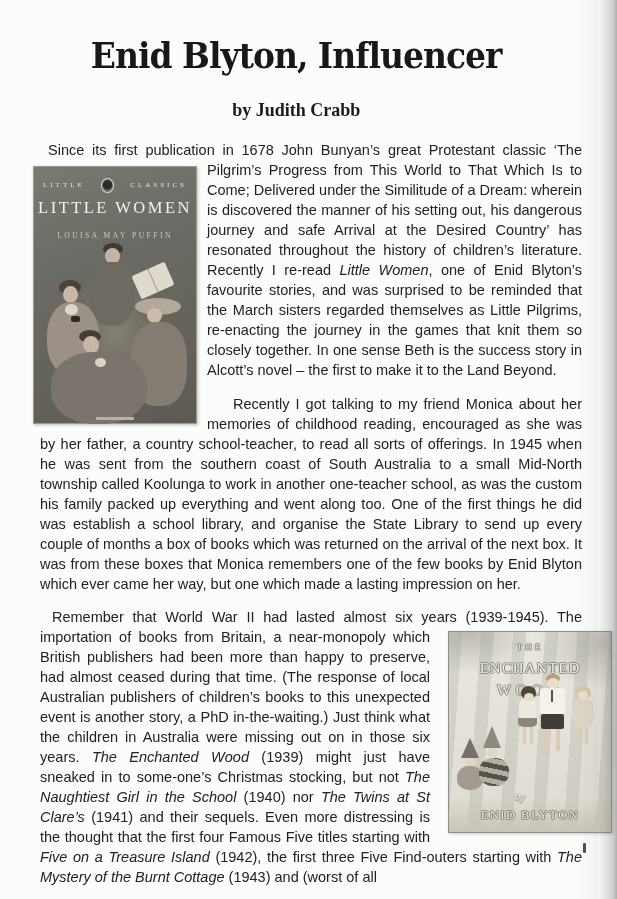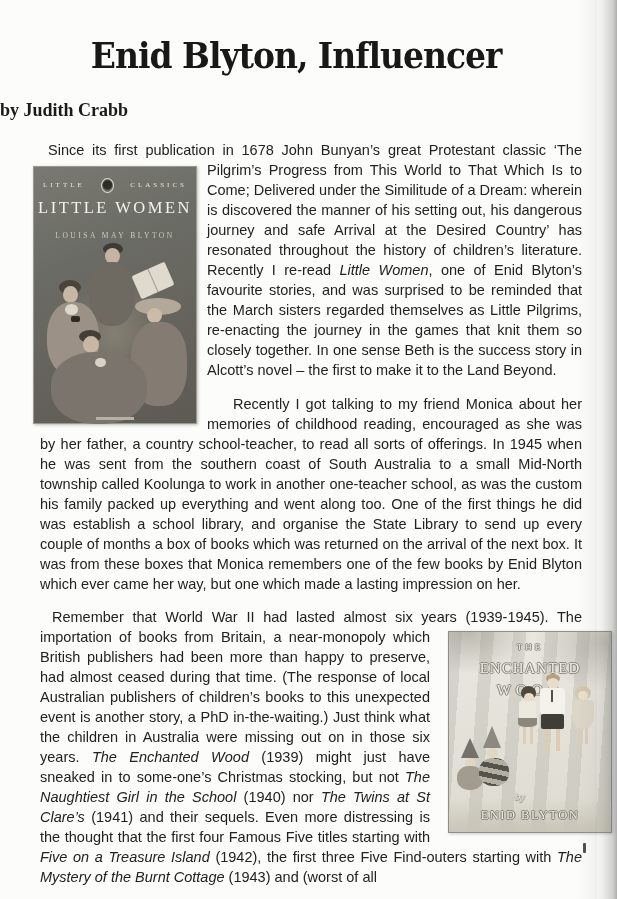--- a/index.html
+++ b/index.html
@@ -22,7 +22,7 @@
   .title{position:absolute;top:36px;left:0;width:96%;margin:0;text-align:center;
     font-family:"DejaVu Serif",serif;font-weight:bold;font-size:33px;letter-spacing:-1px;color:#181818;
     transform:scaleY(1.08);}
-  .byline{position:absolute;top:100px;left:0;width:96%;margin:0;
+  .byline{position:absolute;top:100px;left:0;width:96%;margin:0;text-align:center;
     font-family:"Liberation Serif",serif;font-weight:bold;font-size:18px;color:#1a1a1a;}
 
   .flow{position:absolute;top:140px;left:40px;width:542px;

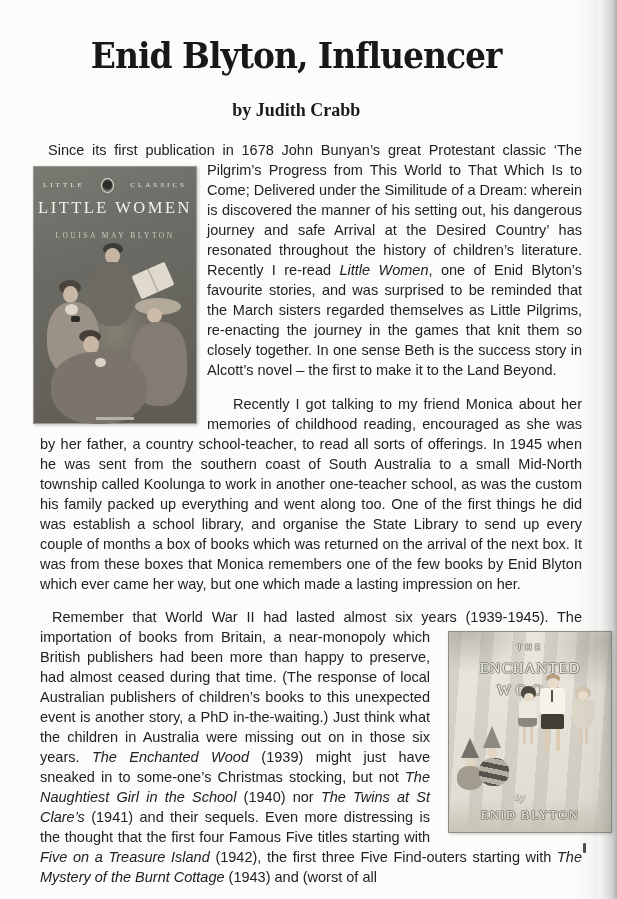--- a/index.html
+++ b/index.html
@@ -143,7 +143,7 @@
         <span>CLASSICS</span>
       </div>
       <div class="lw-title">LITTLE WOMEN</div>
-      <div class="lw-author">LOUISA MAY BLYTON</div>
+      <div class="lw-author">LOUISA MAY PUFFIN</div>
       <div class="lw-art">
         <div class="lw-backwash"></div>
         <div class="lw-g1-hair"></div>

